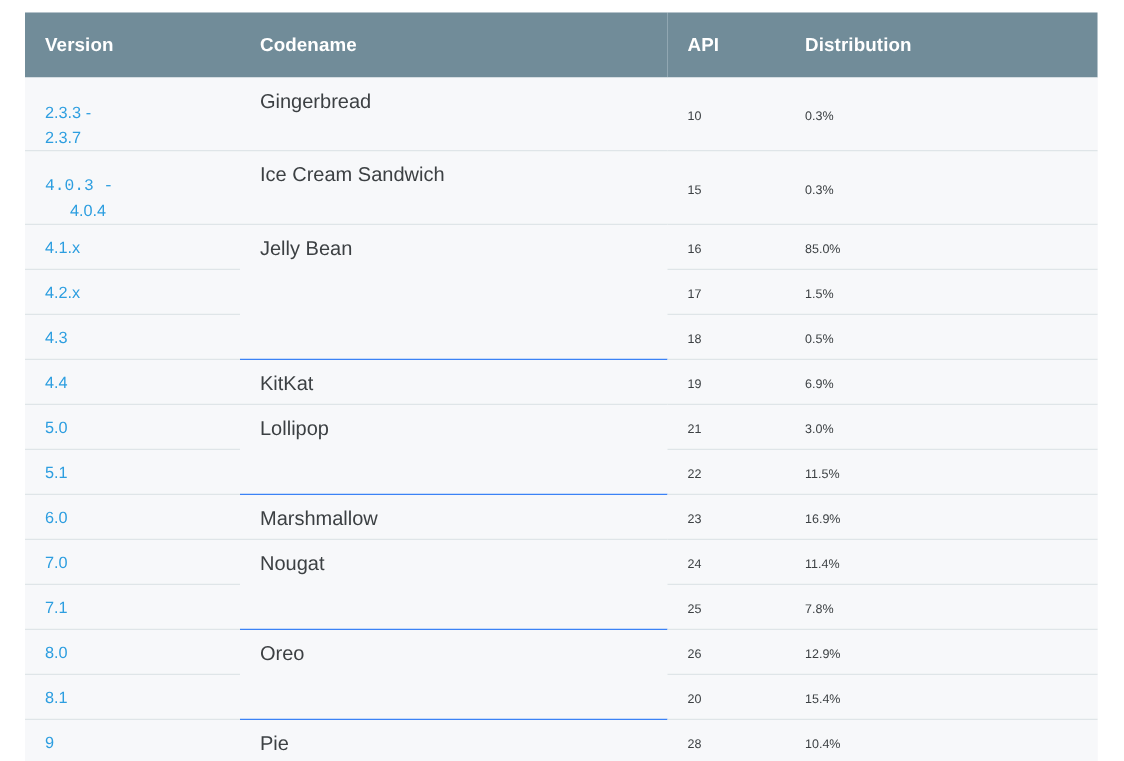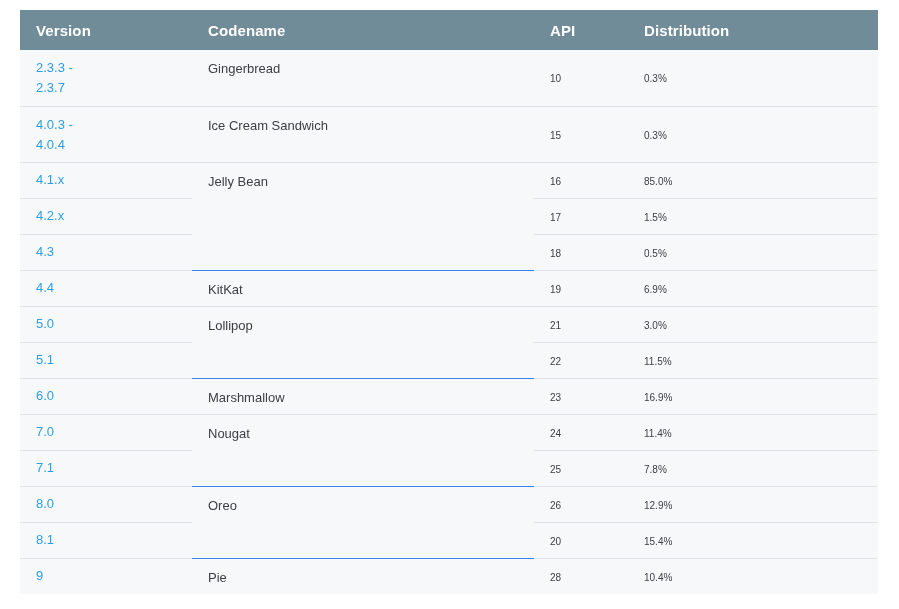--- a/index.html
+++ b/index.html
@@ -50,7 +50,7 @@
     font-size: 15px;
     font-weight: bold;
     text-align: left;
-    height: 40px;
+    height: 52px;
     padding: 0 0 0 16px;
     vertical-align: middle;
     letter-spacing: 0.1px;

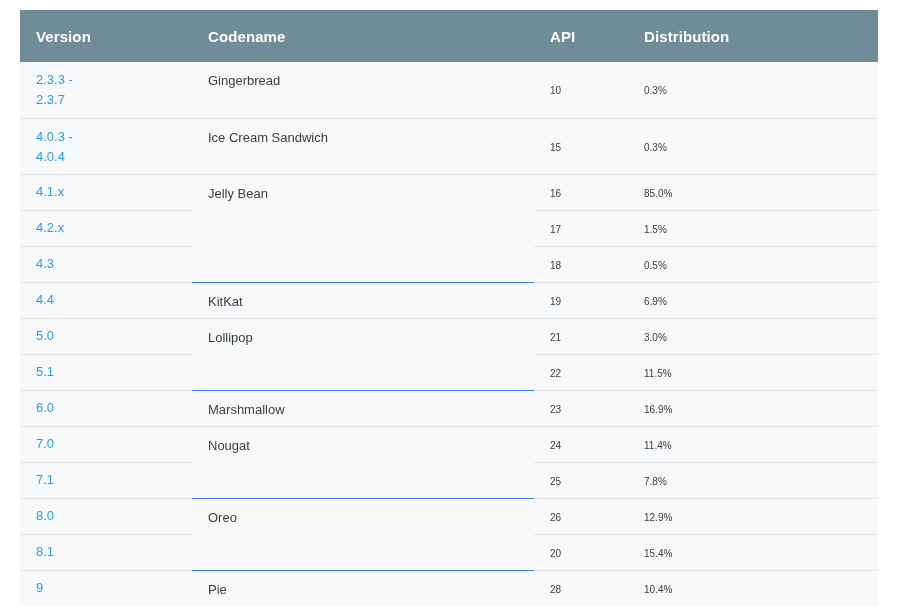--- a/index.html
+++ b/index.html
@@ -100,7 +100,7 @@
   .cell-version.two-line {
     height: 56px;
     vertical-align: top;
-    padding-top: 8px;
+    padding-top: 18px;
   }
 
   .api-value, .dist-value {

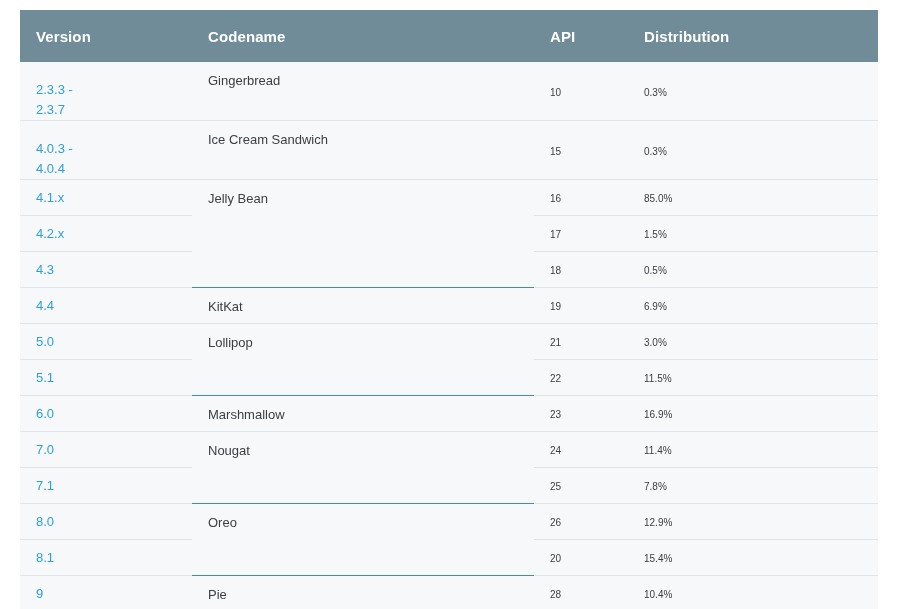--- a/index.html
+++ b/index.html
@@ -109,7 +109,7 @@
   }
 
   .codename-value {
-    font-size: 13px;
+    font-size: 16px;
     color: #3c4043;
   }
 </style>

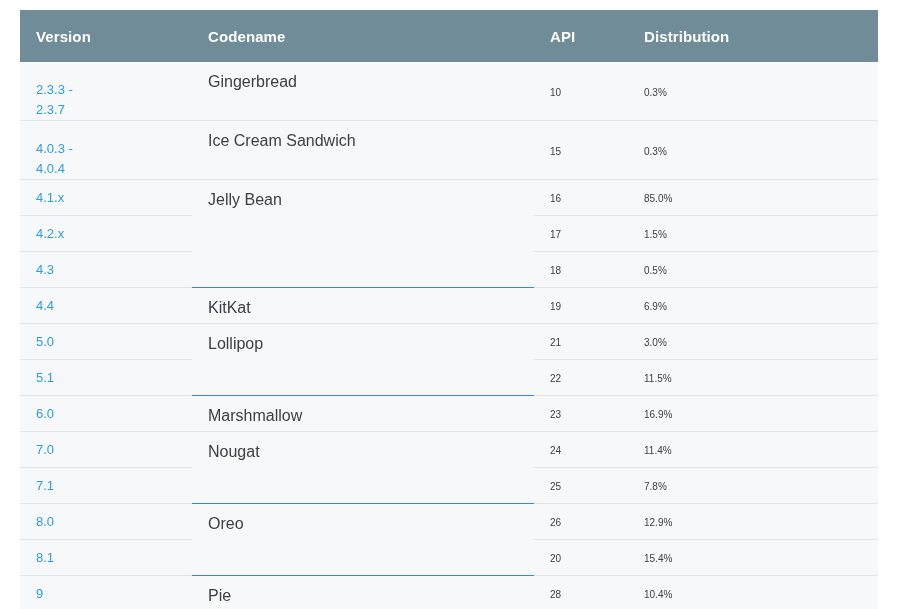--- a/index.html
+++ b/index.html
@@ -148,7 +148,7 @@
           <tr>
             <td class="cell-version two-line">
               <a class="version-link">
-                <span style="display: block;">4.0.3 -</span>
+                <span style="display: block; font-family: Liberation Mono, monospace;">4.0.3 -</span>
                 <span style="display: block;">4.0.4</span>
               </a>
             </td>

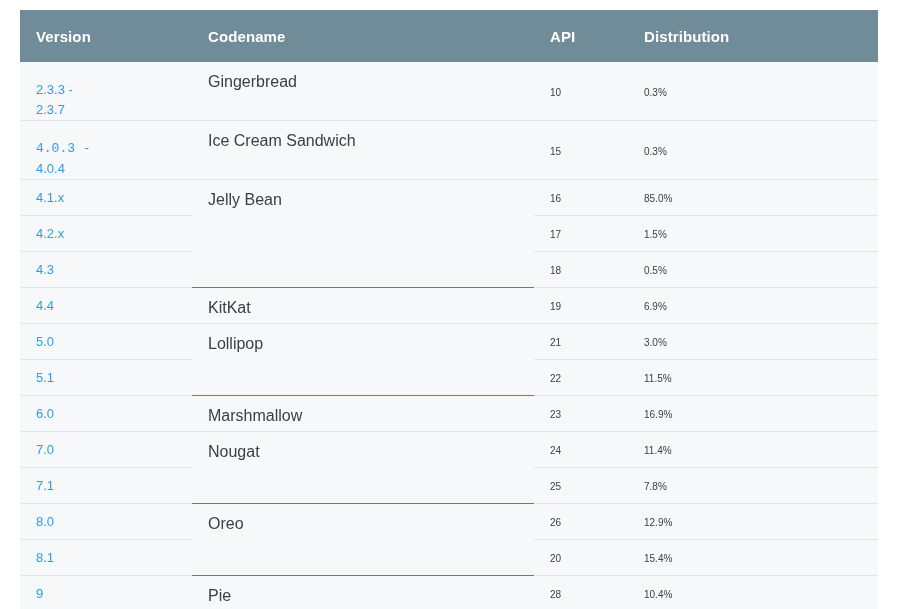--- a/index.html
+++ b/index.html
@@ -149,7 +149,7 @@
             <td class="cell-version two-line">
               <a class="version-link">
                 <span style="display: block; font-family: Liberation Mono, monospace;">4.0.3 -</span>
-                <span style="display: block;">4.0.4</span>
+                <span style="display: block; margin-left: 20px;">4.0.4</span>
               </a>
             </td>
             <td class="cell-codename"><span class="codename-value">Ice Cream Sandwich</span></td>

